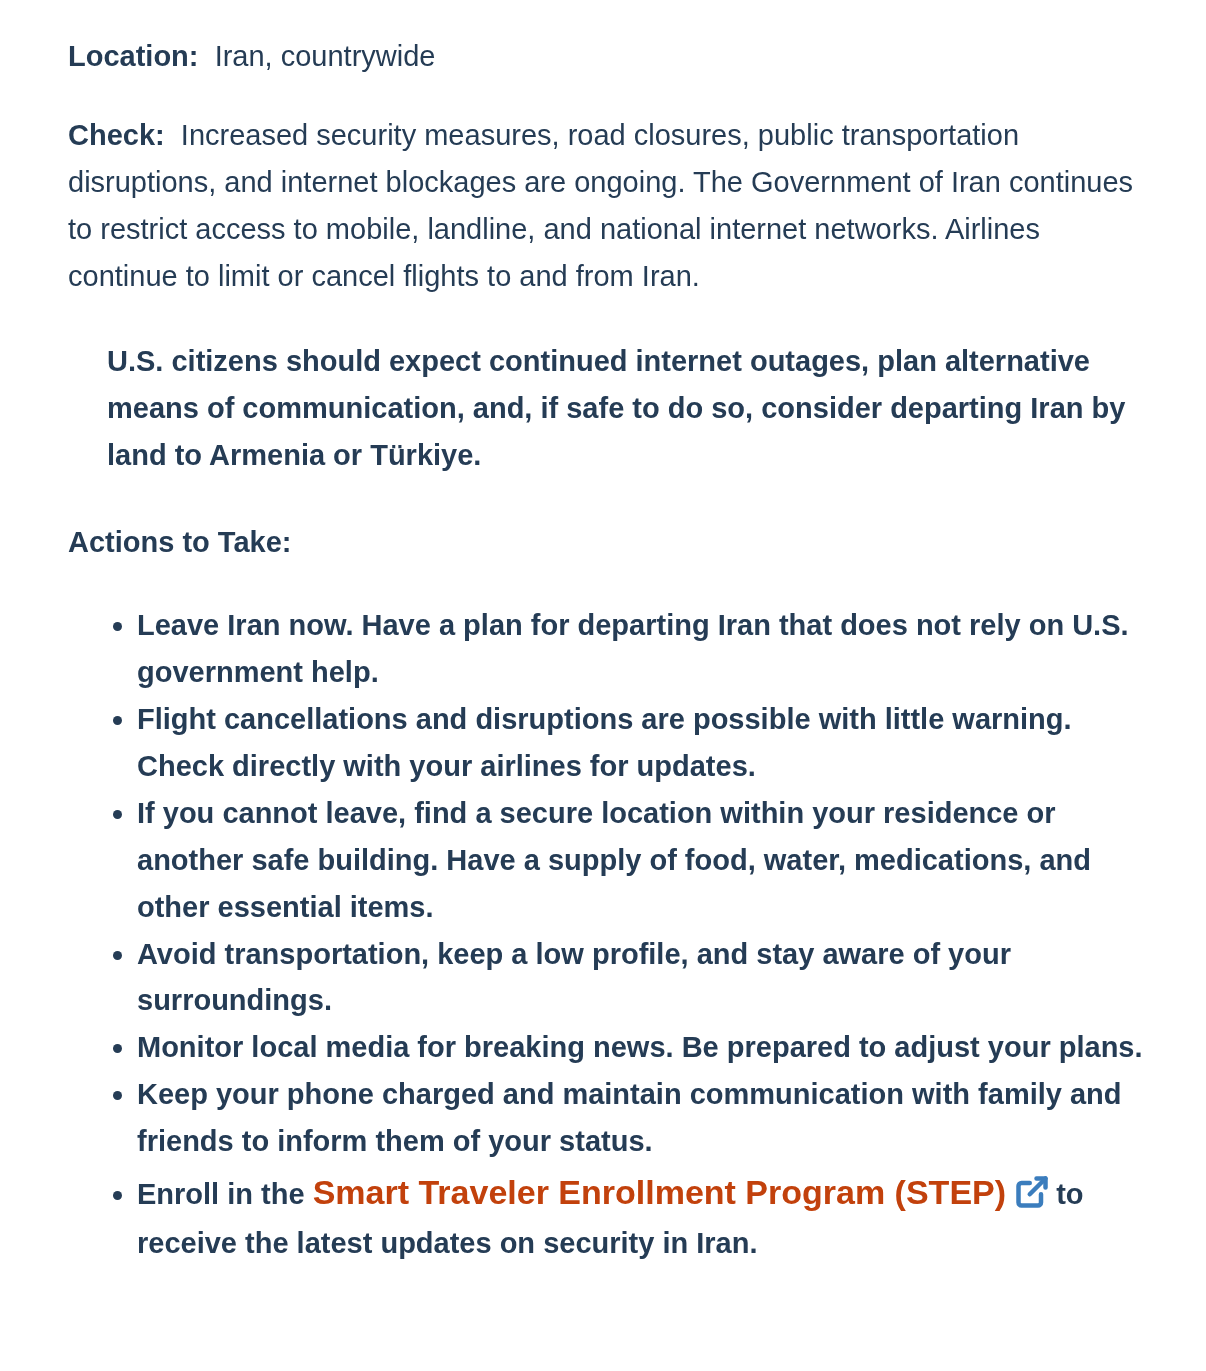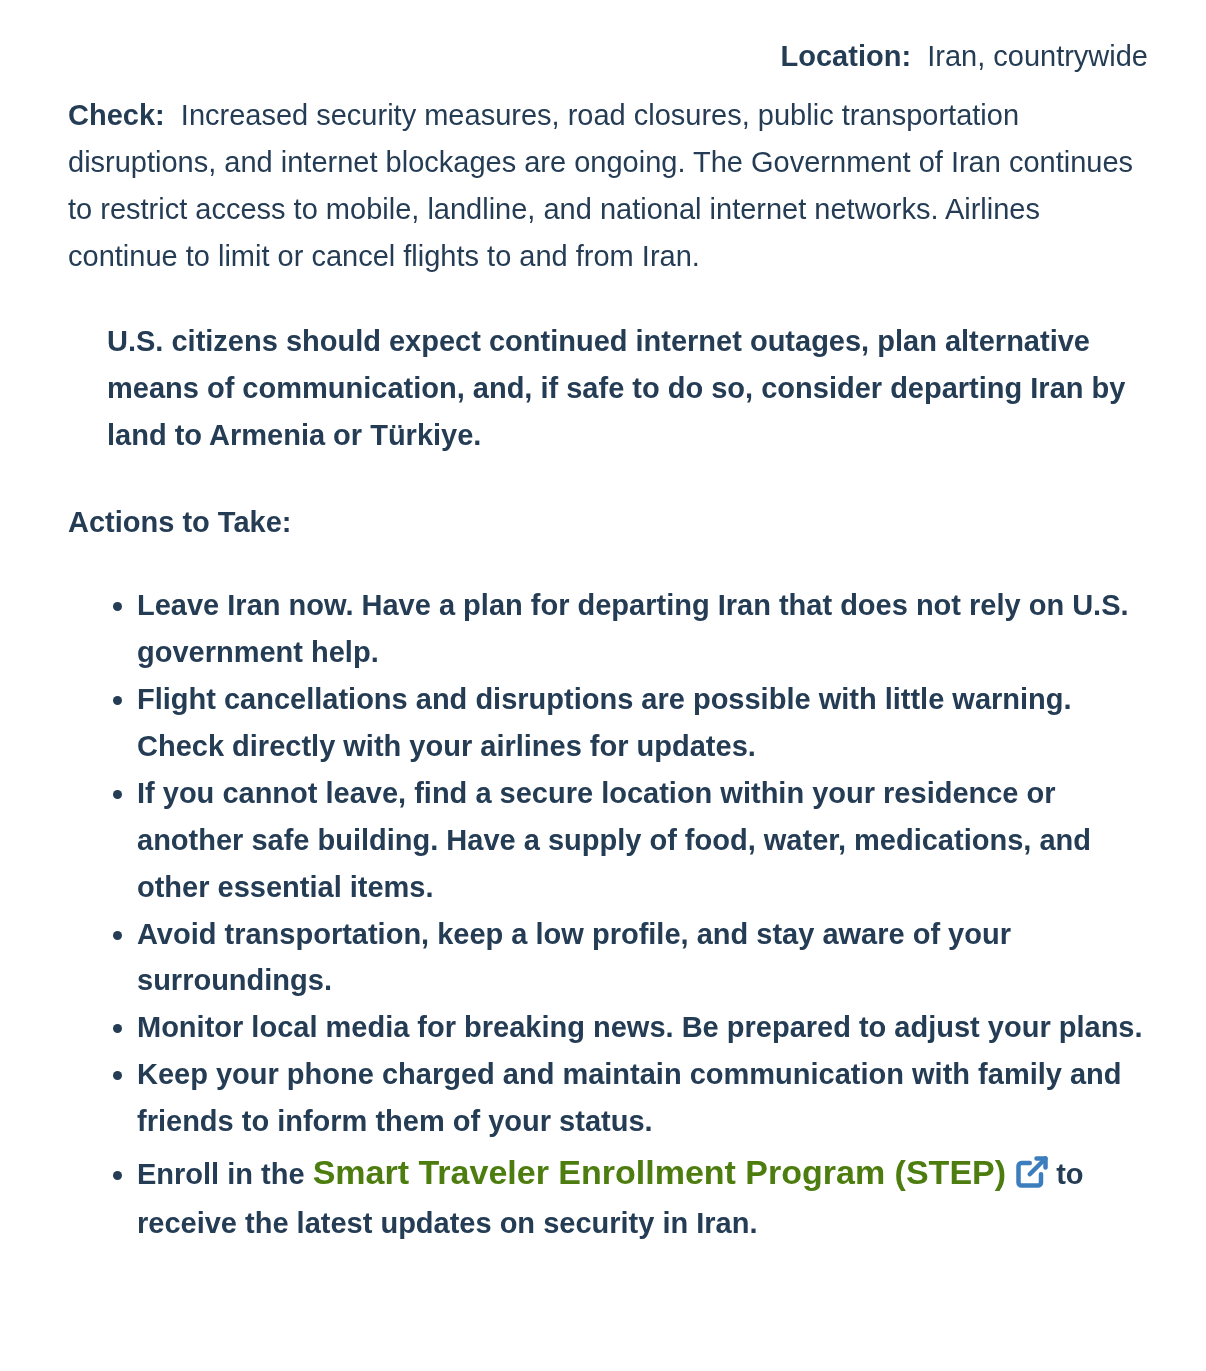--- a/index.html
+++ b/index.html
@@ -16,7 +16,7 @@
     overflow: hidden;
   }
   p { margin: 0 0 36px 0; }
-  p.location-line { margin-bottom: 12px; text-align: right; }
+  p.location-line { margin-bottom: 32px; }
   p.event-paragraph { margin-bottom: 38px; }
   p.warning-paragraph { font-weight: 700; margin-bottom: 40px; margin-left: 39px; }
   p.actions-heading { font-weight: 700; margin-bottom: 0; }

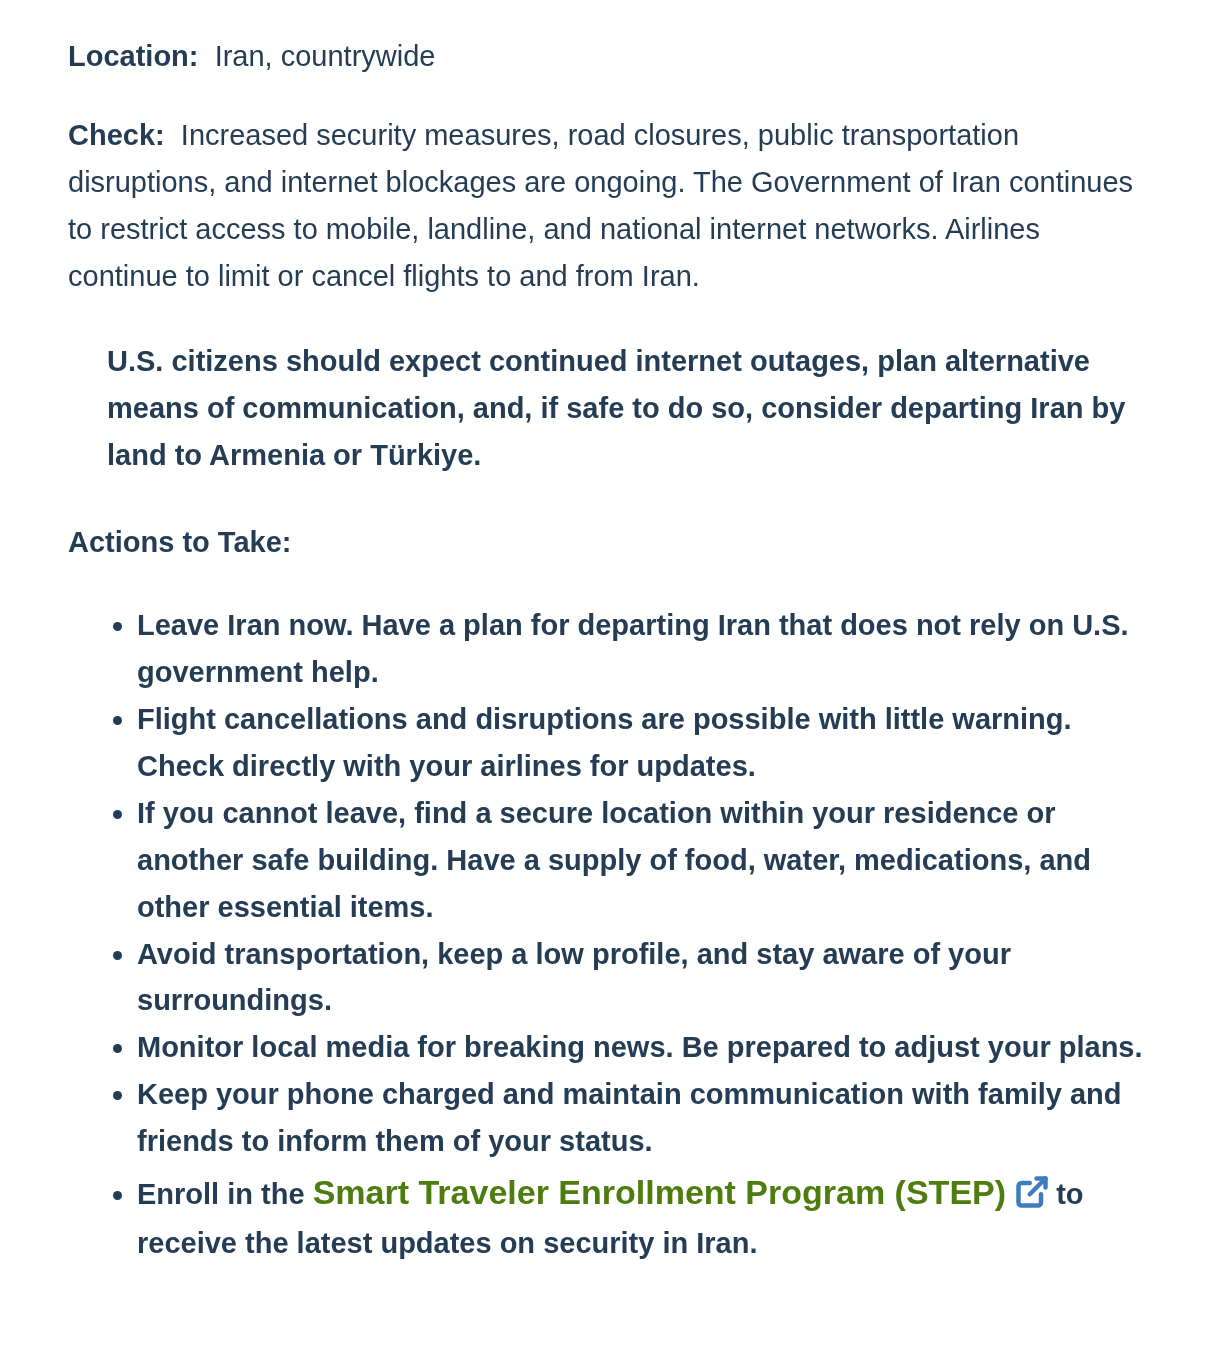--- a/index.html
+++ b/index.html
@@ -32,7 +32,7 @@
     font-weight: bold;
   }
   a.step-link {
-    color: #4d7c0f;
+    color: #c2410c;
     text-decoration: none;
     font-size: 34px;
     cursor: pointer;

